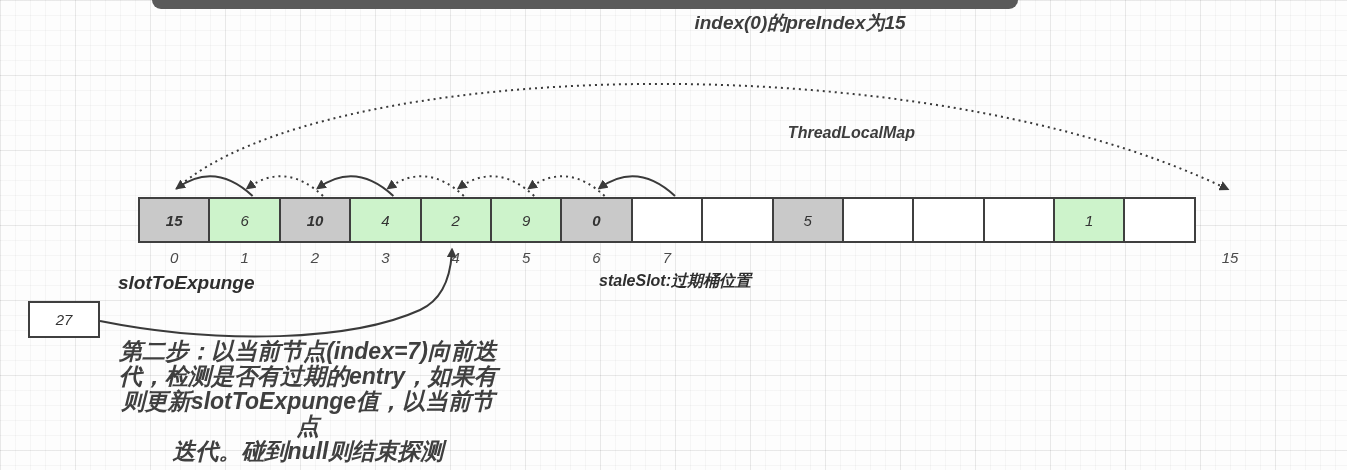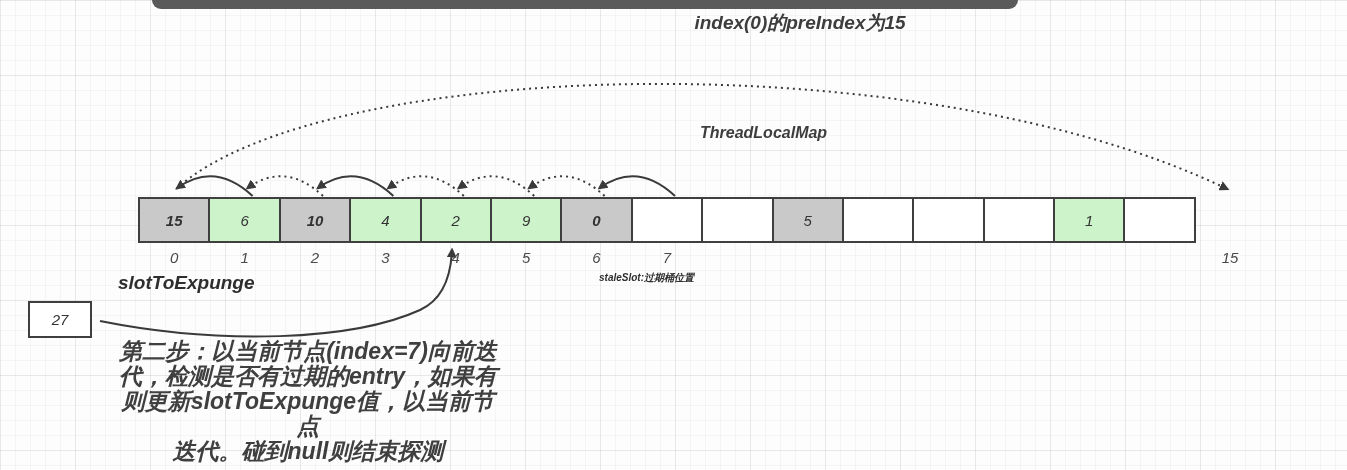--- a/index.html
+++ b/index.html
@@ -23,7 +23,7 @@
     font-size:19px;font-weight:bold;color:#3d3d3d;white-space:nowrap;
   }
   .map-label{
-    position:absolute;left:700px;top:124px;width:215px;text-align:left;
+    position:absolute;left:700px;top:124px;width:215px;text-align:right;
     font-size:16px;font-weight:bold;color:#3d3d3d;
   }
   .array-row{position:absolute;left:138px;top:197px;display:flex;}

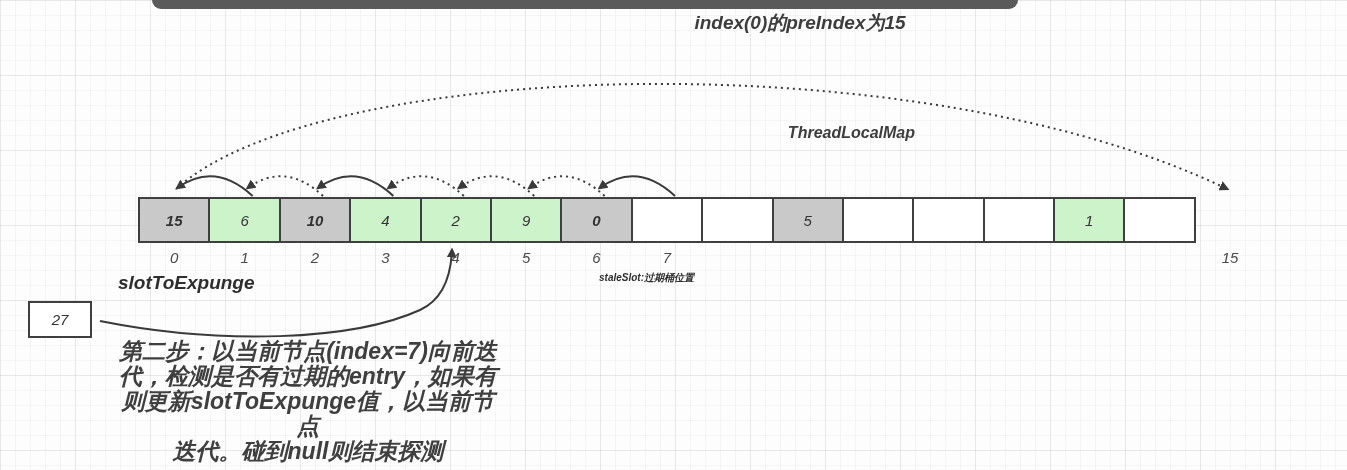--- a/index.html
+++ b/index.html
@@ -42,7 +42,7 @@
     position:absolute;left:118px;top:272px;font-size:19px;font-weight:bold;color:#2e2e2e;
   }
   .stale-label{
-    position:absolute;left:599px;top:271px;font-size:10px;font-weight:bold;color:#2e2e2e;
+    position:absolute;left:599px;top:271px;font-size:16px;font-weight:bold;color:#2e2e2e;
   }
   .value-box{
     position:absolute;left:28px;top:301px;width:64px;height:37px;

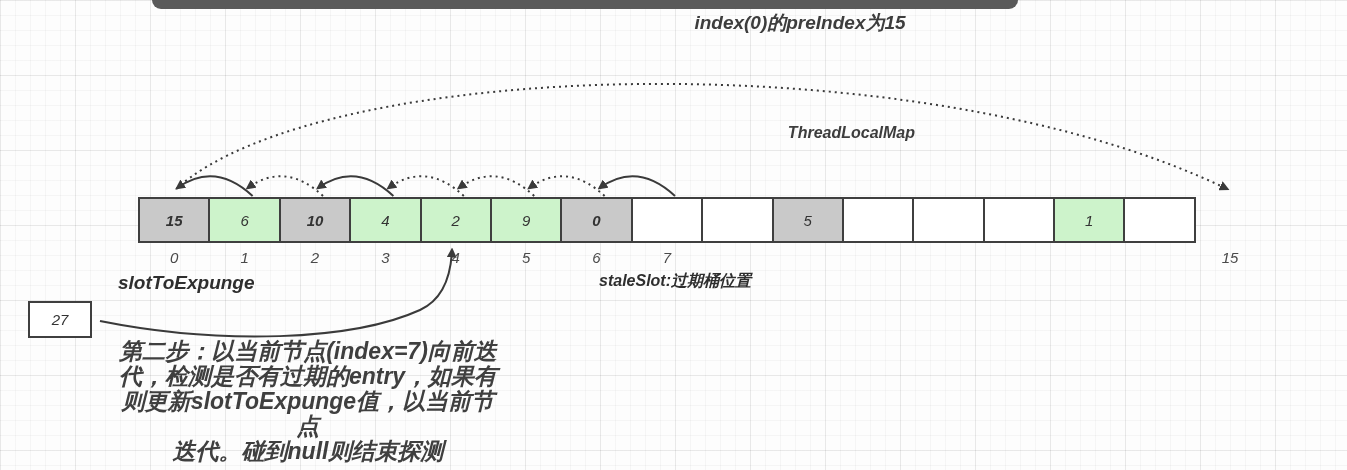--- a/index.html
+++ b/index.html
@@ -45,7 +45,7 @@
     position:absolute;left:599px;top:271px;font-size:16px;font-weight:bold;color:#2e2e2e;
   }
   .value-box{
-    position:absolute;left:28px;top:301px;width:64px;height:37px;
+    position:absolute;left:28px;top:301px;width:72px;height:37px;
     box-sizing:border-box;border:2px solid #3f3f3f;background:#fff;
     display:flex;align-items:center;justify-content:center;font-size:15px;color:#333;
   }

